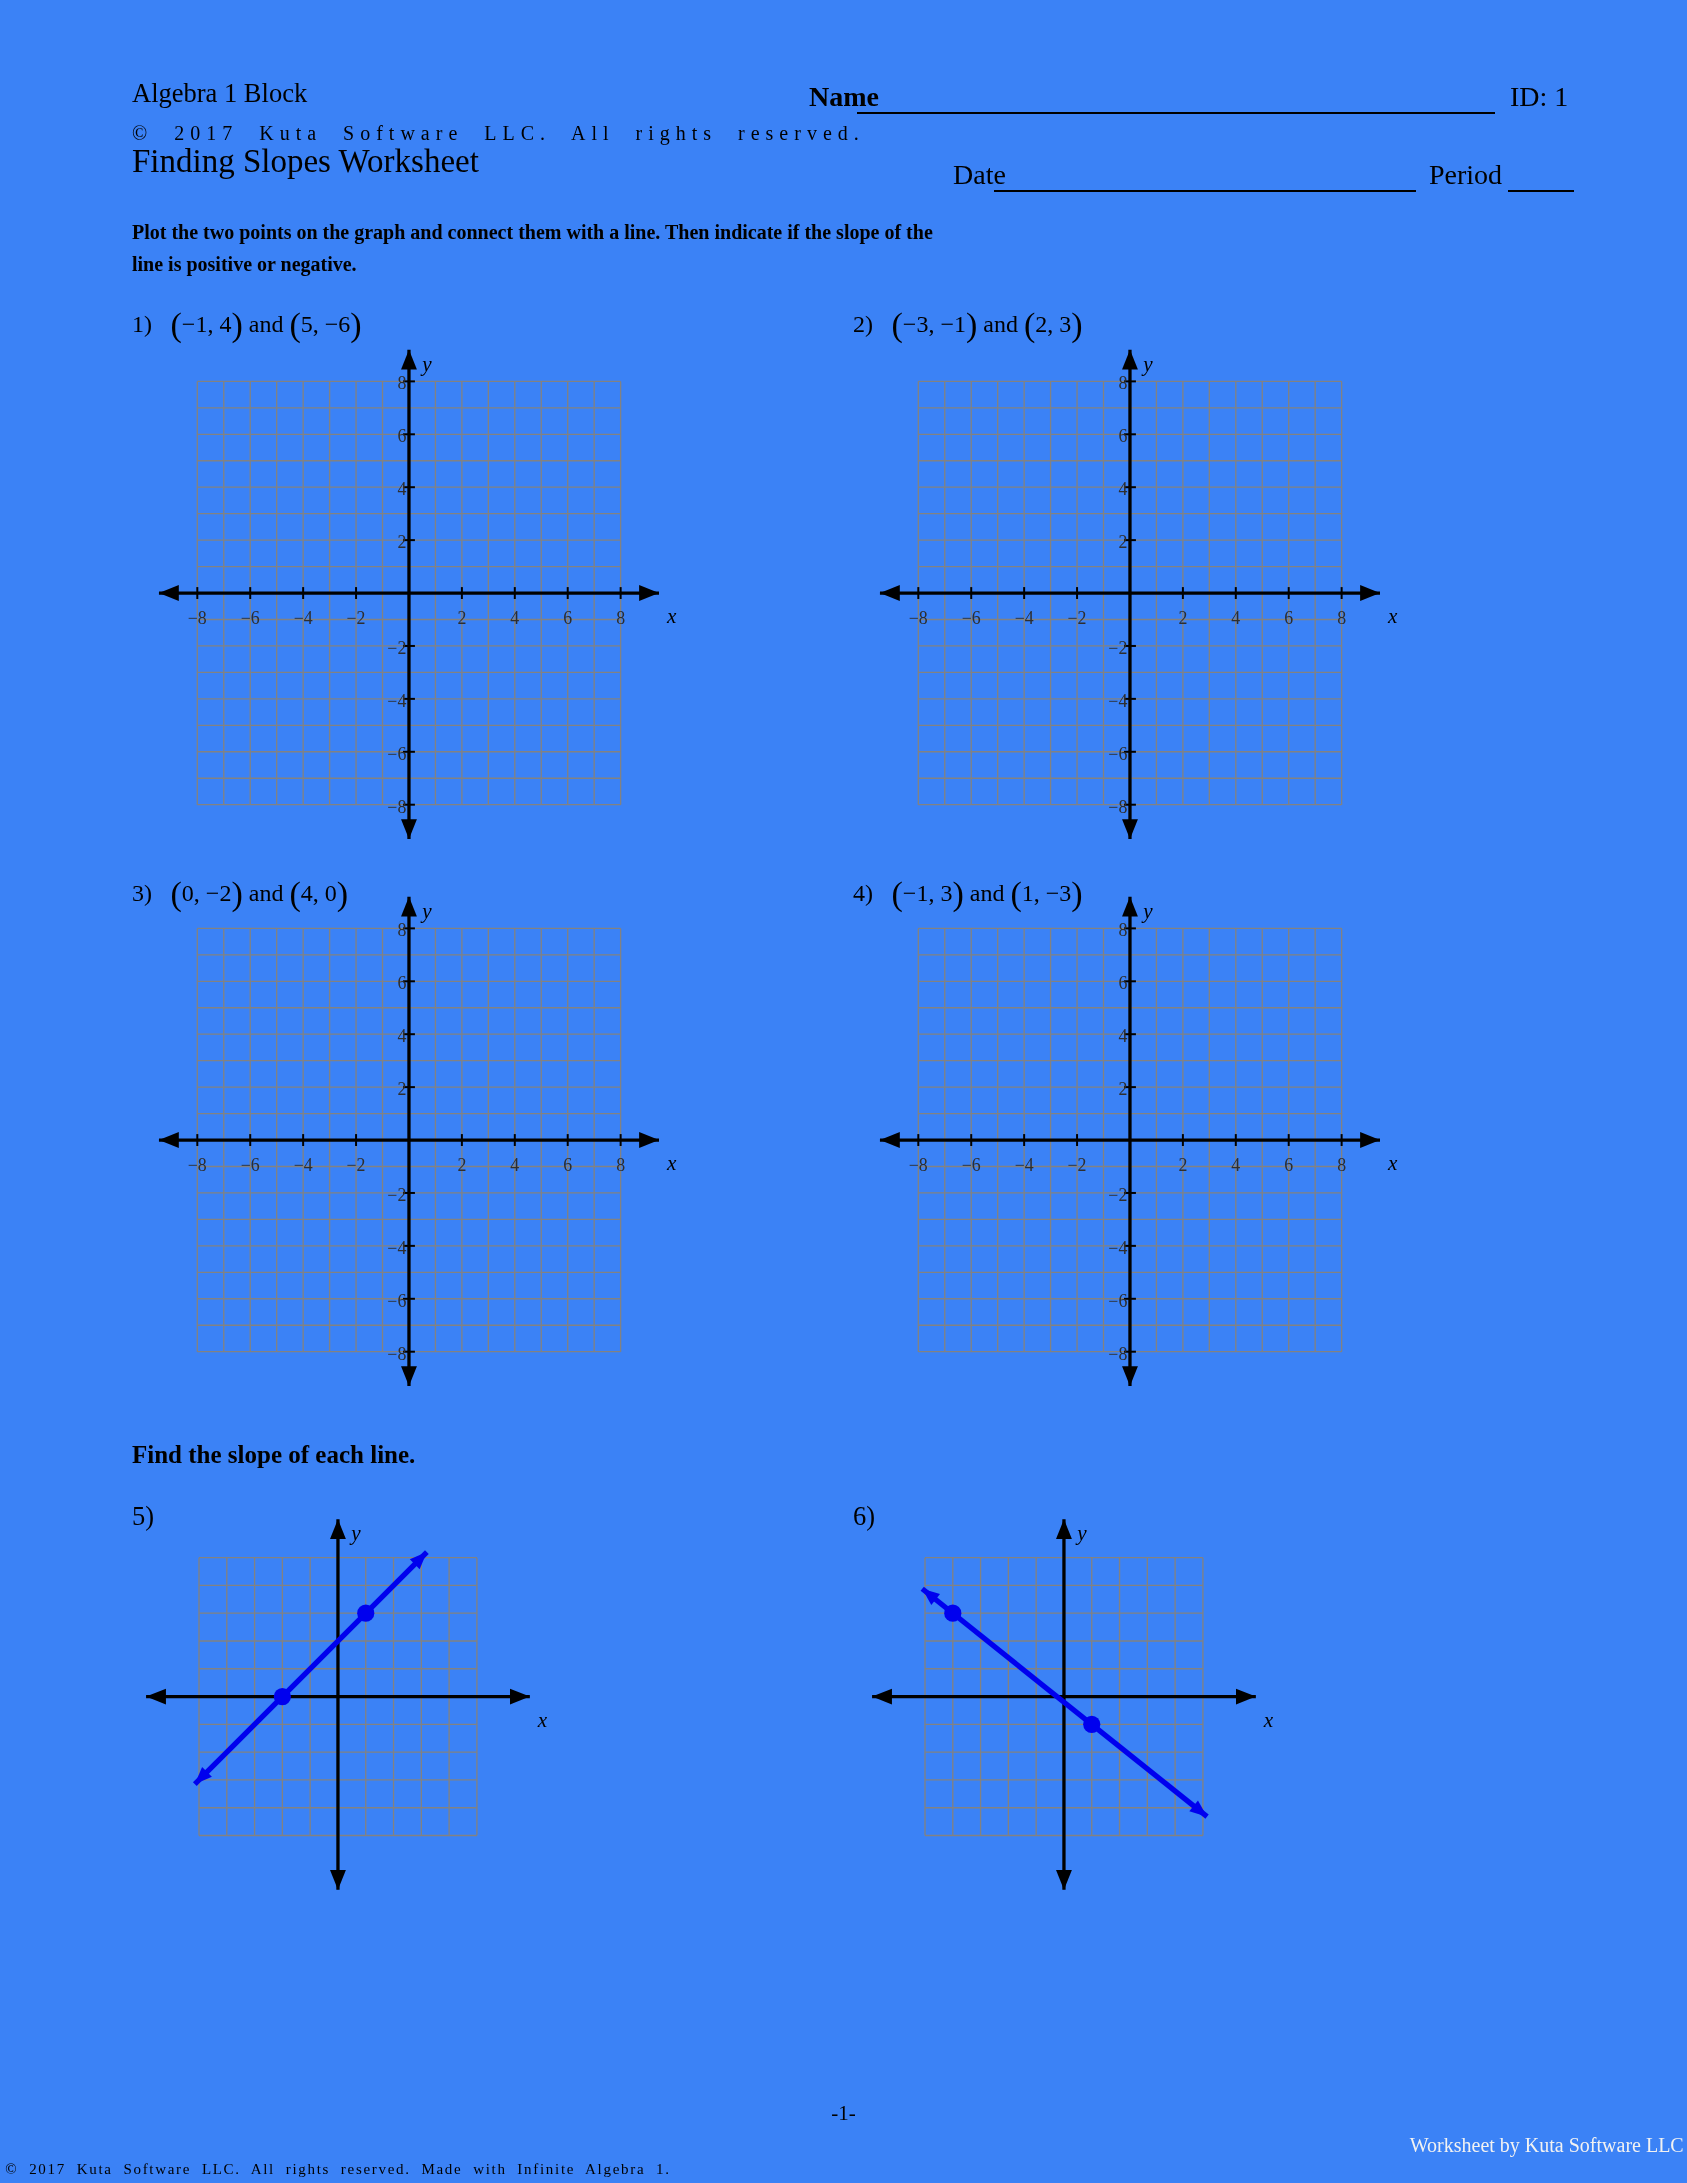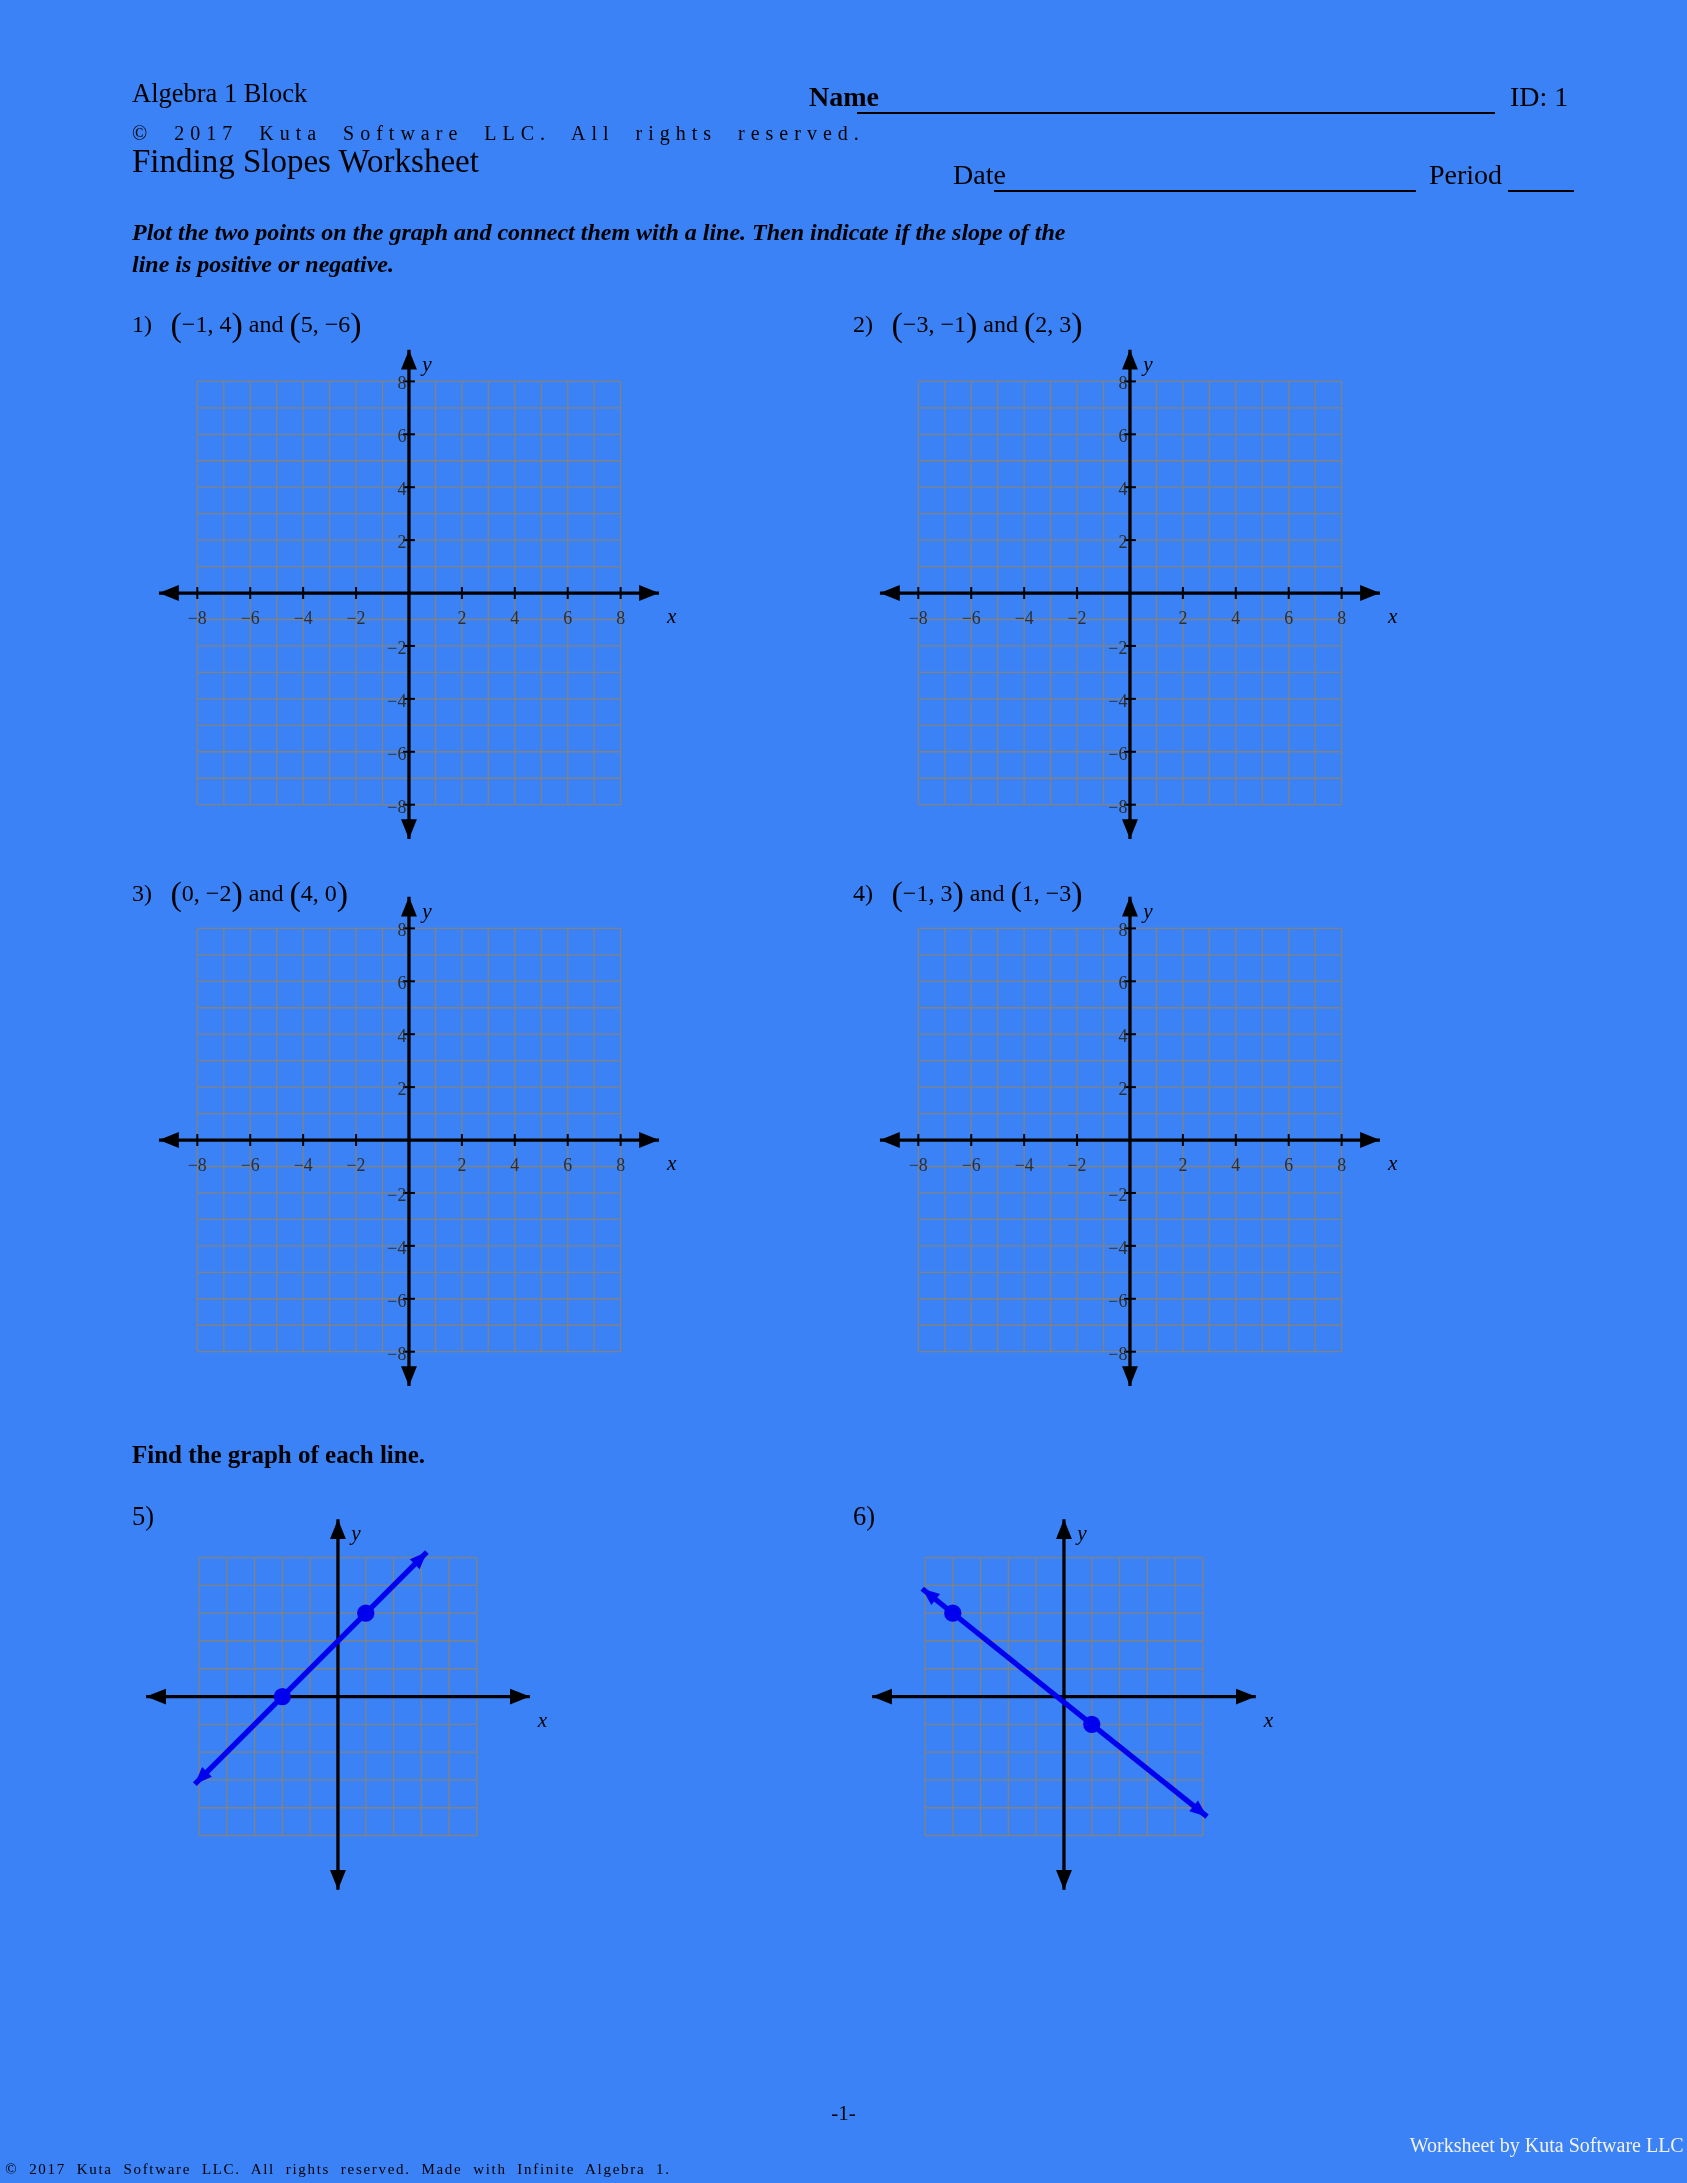--- a/index.html
+++ b/index.html
@@ -20,7 +20,7 @@
   .date-line { left:994px; top:190px; width:422px; height:0; border-bottom:2px solid #000; }
   .period-label { left:1429px; top:159px; font-size:28px; }
   .period-line { left:1508px; top:190px; width:66px; height:0; border-bottom:2px solid #000; }
-  .instructions { left:132px; top:216px; font-size:24px; font-weight:bold; line-height:32px; white-space:nowrap;font-style:italic; }
+  .instructions { left:132px; top:216px; font-size:20px; font-weight:bold; line-height:32px; white-space:nowrap; }
   .section-heading { left:132px; top:1441px; font-size:25px; font-weight:bold; white-space:nowrap; }
   .problem { font-size:24px; white-space:nowrap; }
   .p-row1 { top:311px; }

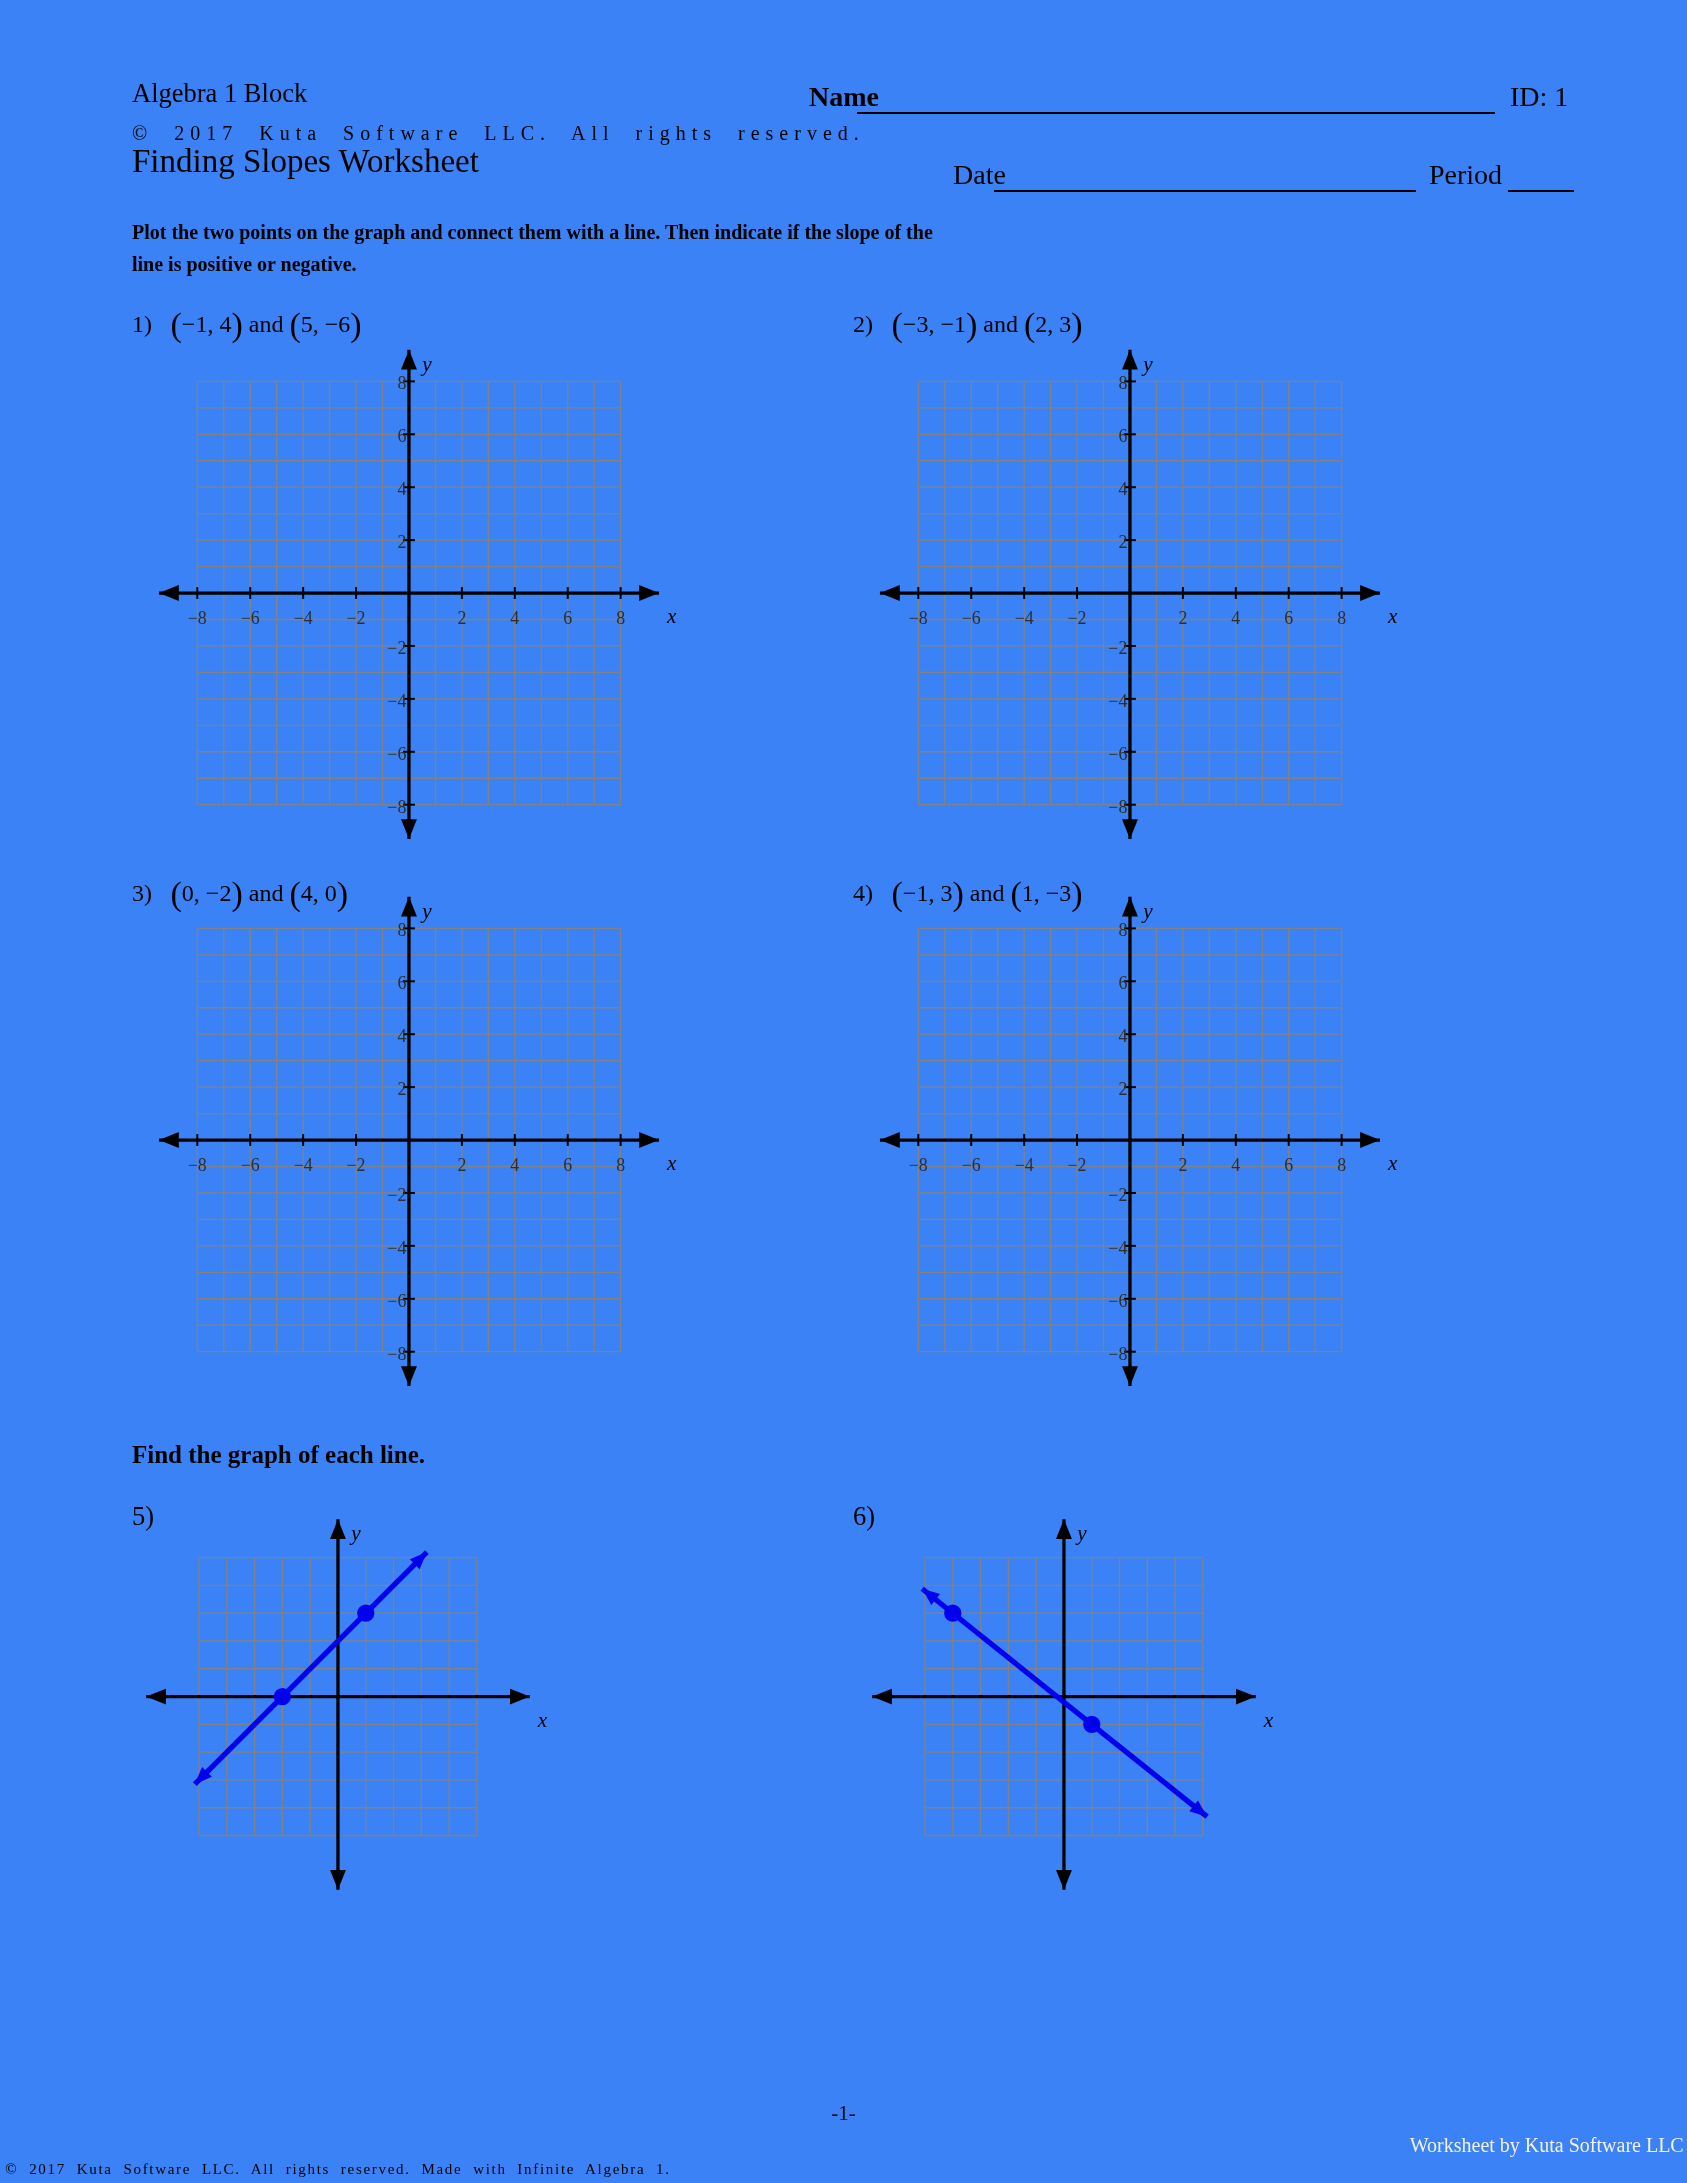--- a/index.html
+++ b/index.html
@@ -71,7 +71,7 @@
     <span class="pnum">4)</span><span class="pexpr"><span class="bp">(</span>−1, 3<span class="bp">)</span> and <span class="bp">(</span>1, −3<span class="bp">)</span></span>
   </div>
 
-  <div class="abs section-heading">Find the graph of each line.</div>
+  <div class="abs section-heading">Find the slope of each line.</div>
 
   <div class="abs problem p-row3 p-col1">5)</div>
   <div class="abs problem p-row3 p-col2">6)</div>

